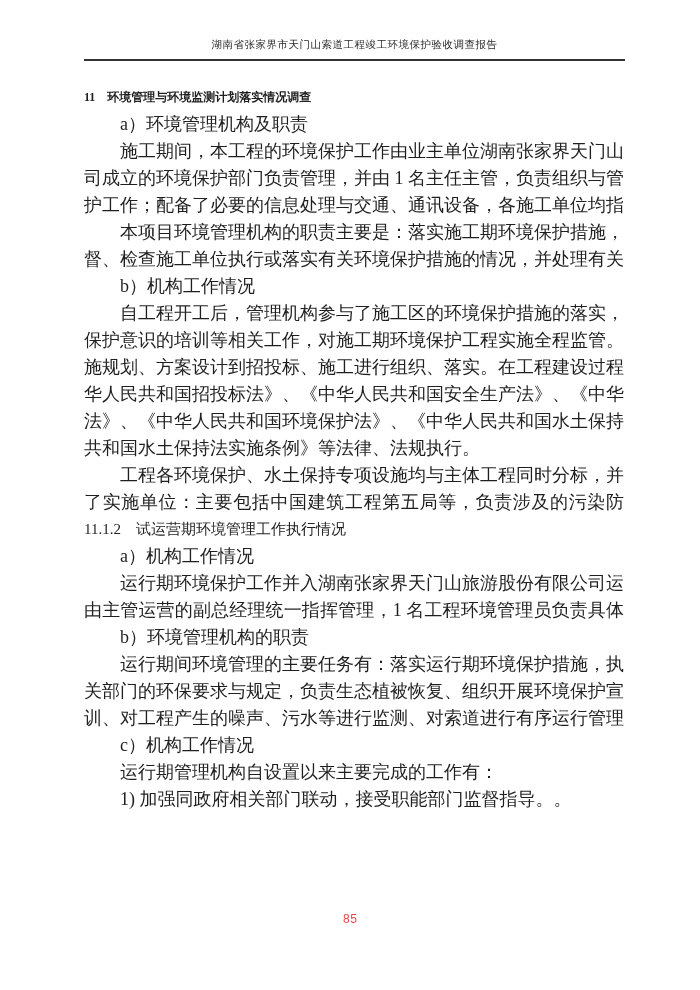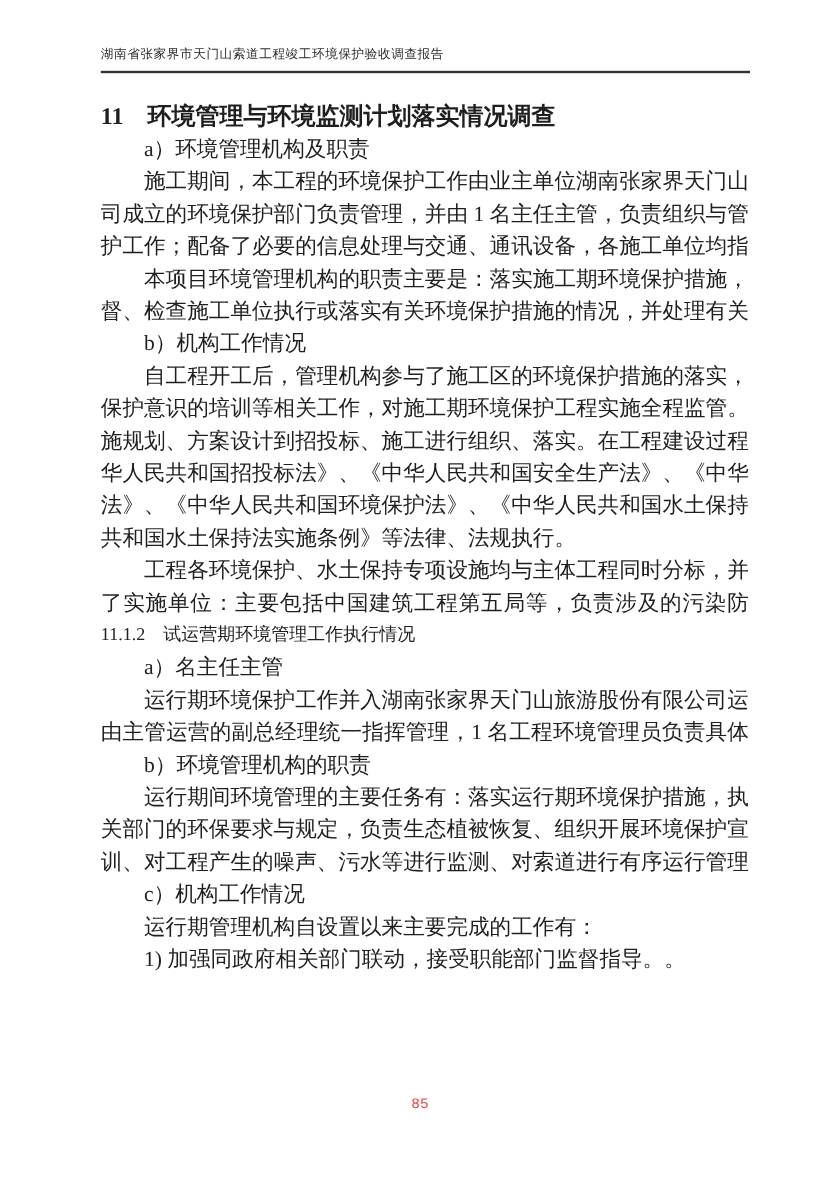--- a/index.html
+++ b/index.html
@@ -21,7 +21,7 @@
     top: 38px;
     left: 84px;
     width: 541px;
-    text-align: left;
+    text-align: center;
     font-size: 10.5px;
     letter-spacing: 0.5px;
     color: #2b2b2b;

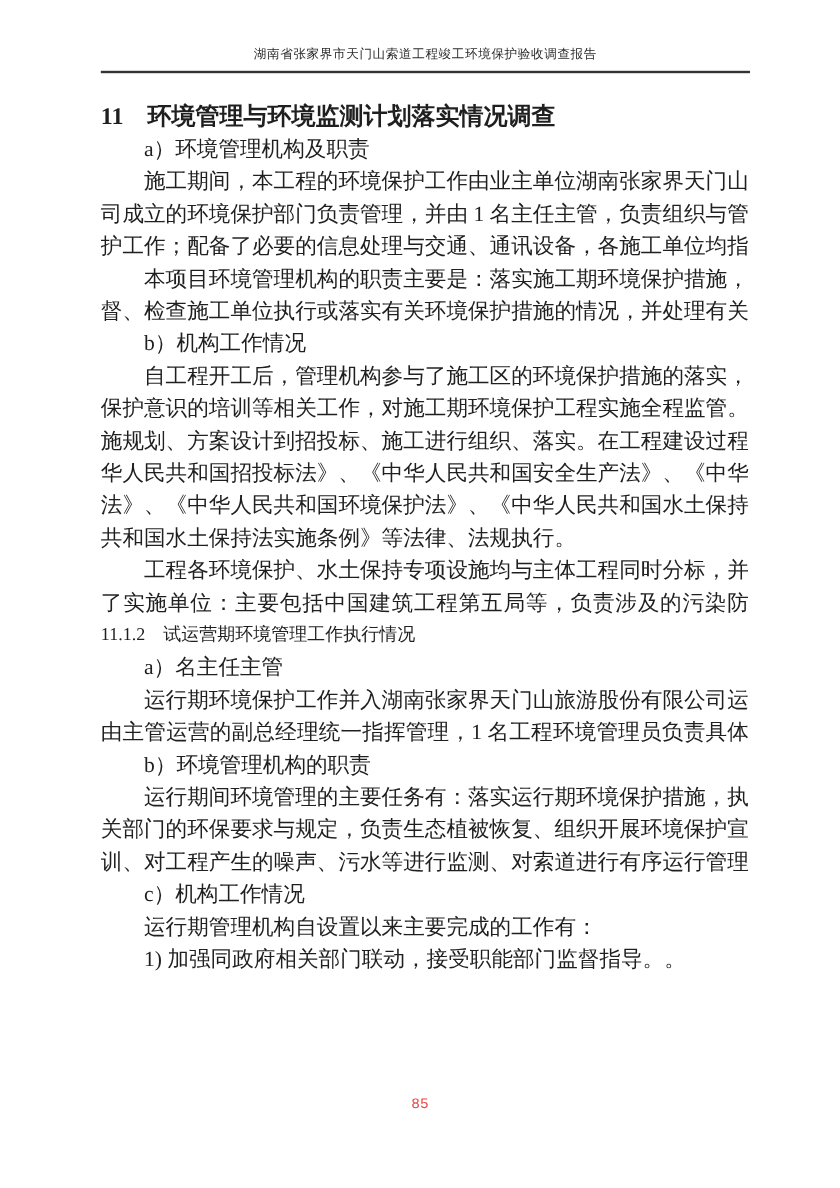--- a/index.html
+++ b/index.html
@@ -41,7 +41,7 @@
     width: 540px;
   }
   .content .h1 {
-    font-size: 20px;
+    font-size: 12px;
     font-weight: bold;
     line-height: 27px;
     height: 27px;

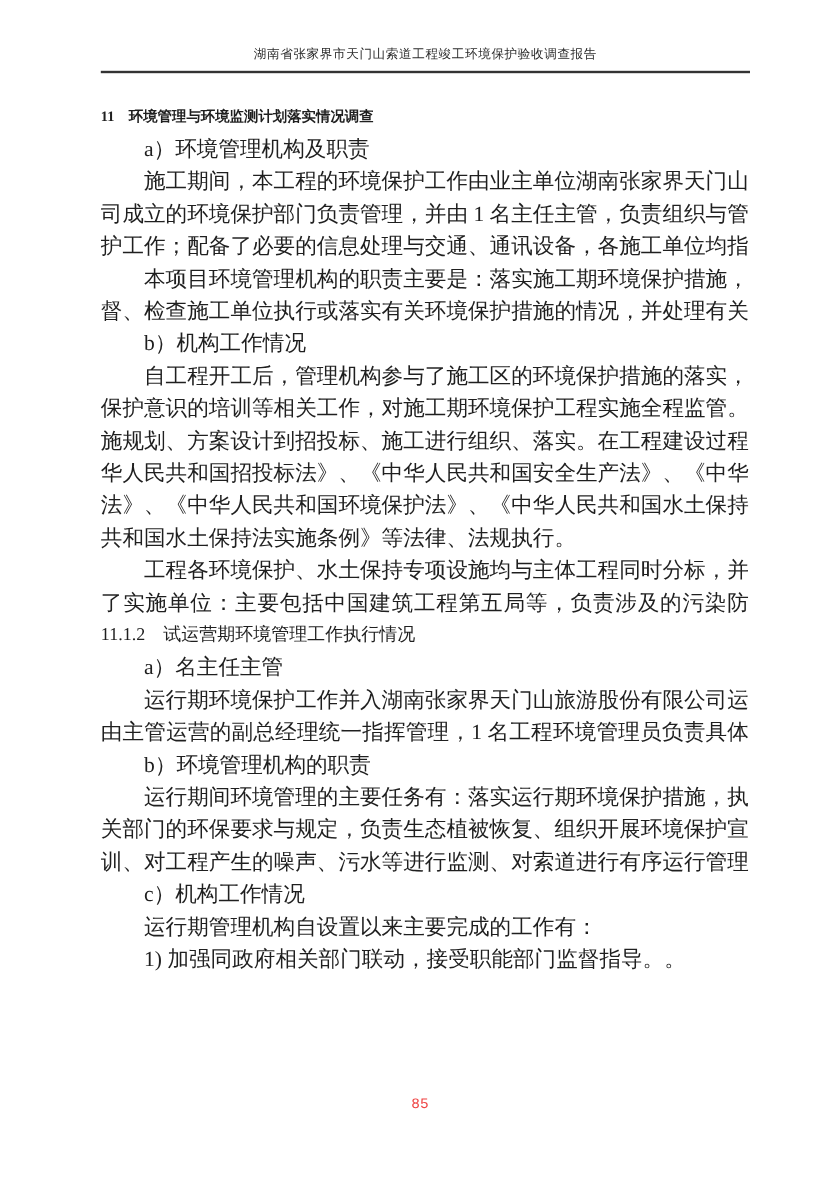--- a/index.html
+++ b/index.html
@@ -112,7 +112,7 @@
       <div class="bline indent fill">工程各环境保护、水土保持专项设施均与主体工程同时分标，并通过招投标选择</div>
       <div class="bline fill">了实施单位：主要包括中国建筑工程第五局等，负责涉及的污染防治、生态恢复及景</div>
       <div class="h3">11.1.2　试运营期环境管理工作执行情况</div>
-      <div class="bline indent">a）名主任主管</div>
+      <div class="bline indent">a）机构工作情况</div>
       <div class="bline indent fill">运行期环境保护工作并入湖南张家界天门山旅游股份有限公司运营部负责管理，</div>
       <div class="bline">由主管运营的副总经理统一指挥管理，1 名工程环境管理员负责具体工作。</div>
       <div class="bline indent">b）环境管理机构的职责</div>

